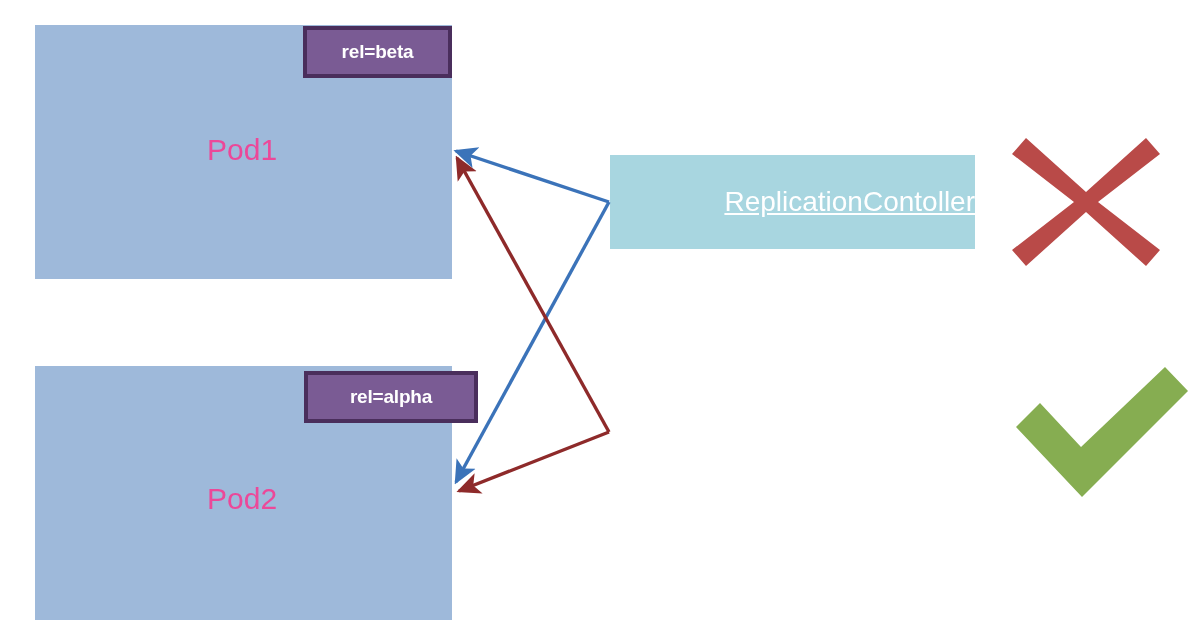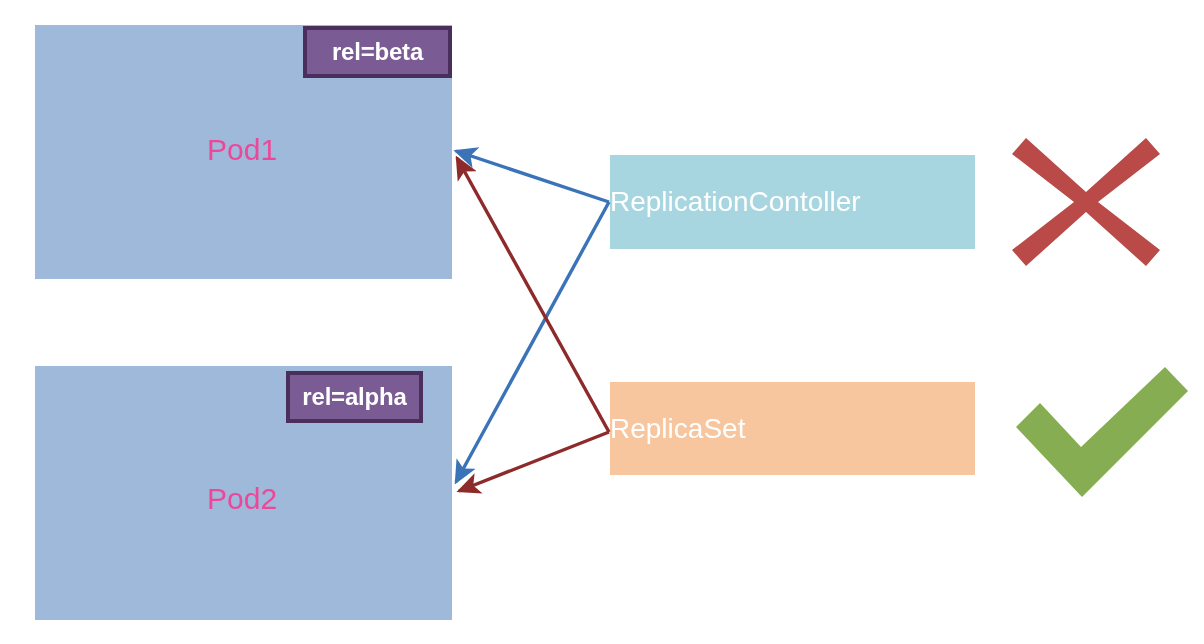--- a/index.html
+++ b/index.html
@@ -49,7 +49,7 @@
     background: #7A5B94;
     border: 4px solid #4A2E5C;
     color: #ffffff;
-    font-size: 24px;
+    font-size: 19px;
     font-weight: bold;
     display: flex;
     align-items: center;

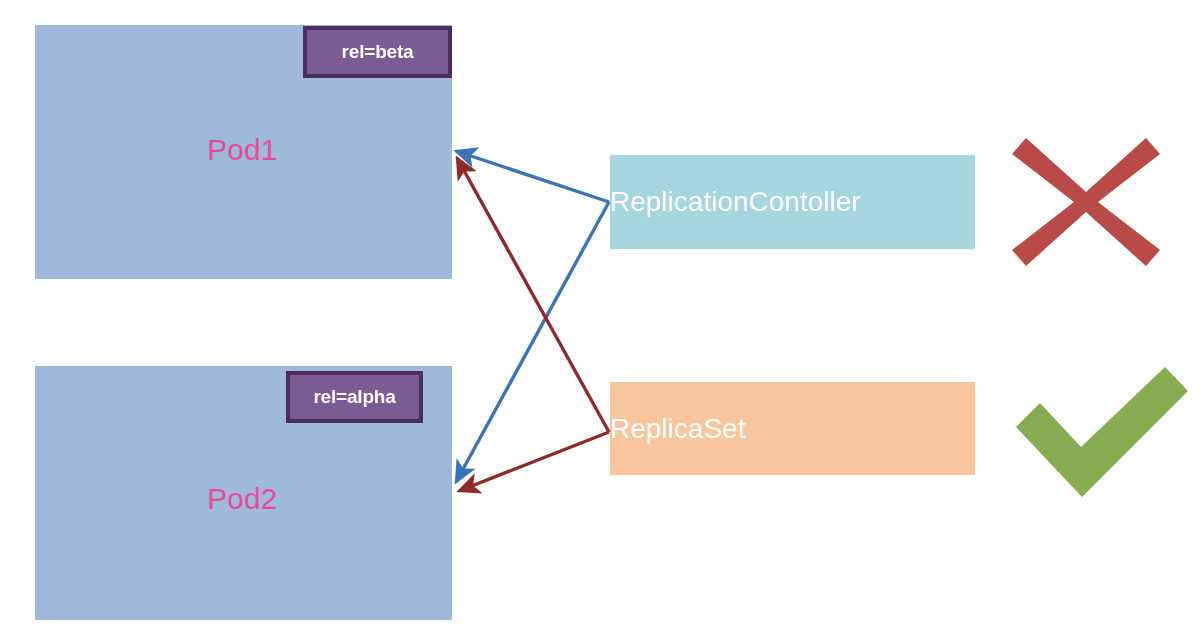--- a/index.html
+++ b/index.html
@@ -22,8 +22,9 @@
     box-sizing: border-box;
     display: flex;
     align-items: center;
-    justify-content: flex-start;
+    justify-content: flex-end;
     color: #ffffff;
+    text-decoration: underline;
   }
   .pod-box {
     background: #9EB9DA;

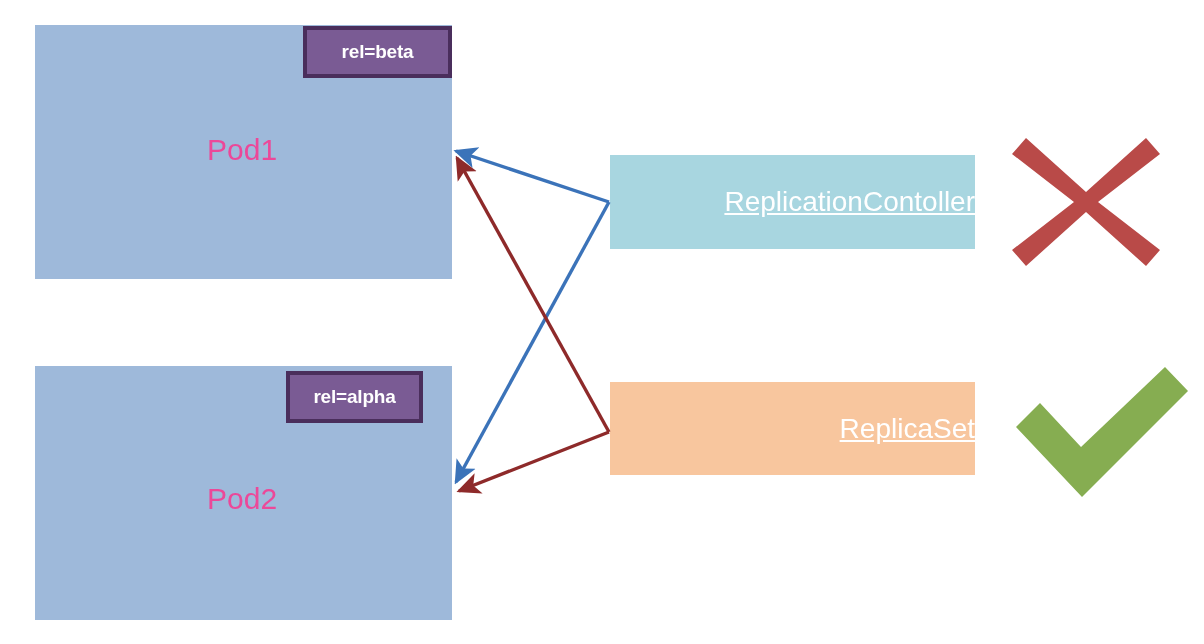--- a/index.html
+++ b/index.html
@@ -59,7 +59,7 @@
     white-space: nowrap;
   }
   #tag-beta  { left: 303px; top: 26px;  width: 149px; height: 52px; }
-  #tag-alpha { left: 286px; top: 371px; width: 137px; height: 52px; }
+  #tag-alpha { left: 304px; top: 371px; width: 174px; height: 52px; }
 
   #rc-box {
     left: 610px; top: 155px; width: 365px; height: 94px;

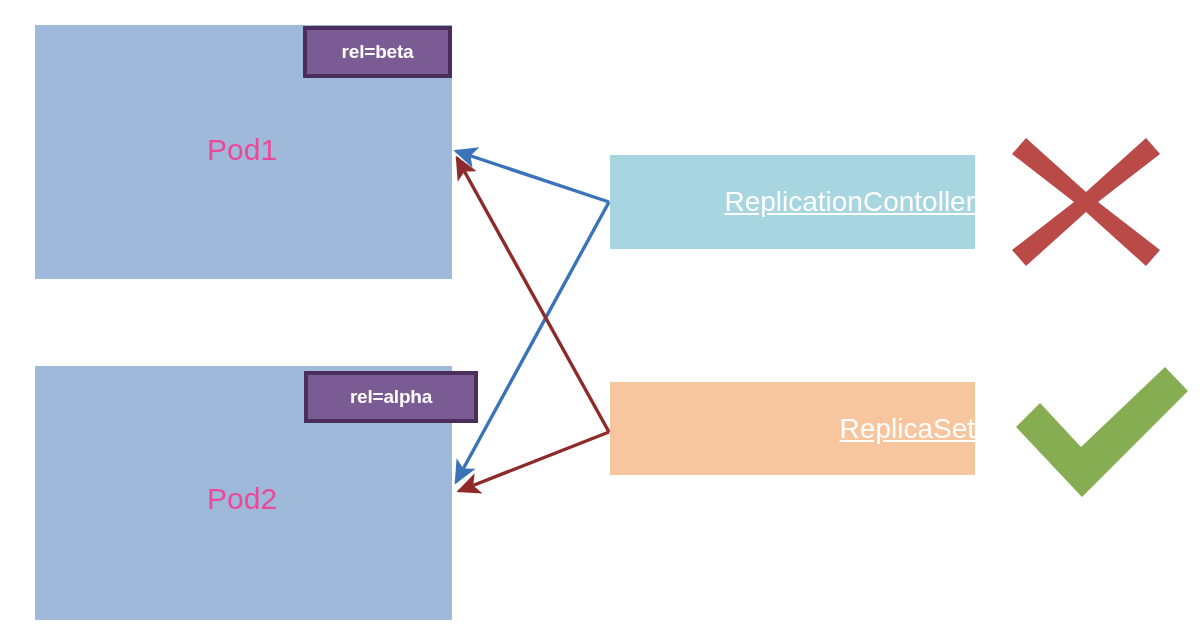--- a/index.html
+++ b/index.html
@@ -111,9 +111,6 @@
     <span class="ctrl-label">ReplicationContoller</span>
   </div>
 
-  <div class="node-box" id="rs-box">
-    <span class="ctrl-label">ReplicaSet</span>
-  </div>
 
   <svg id="edge-layer" viewBox="0 0 1204 644">
     <defs>

